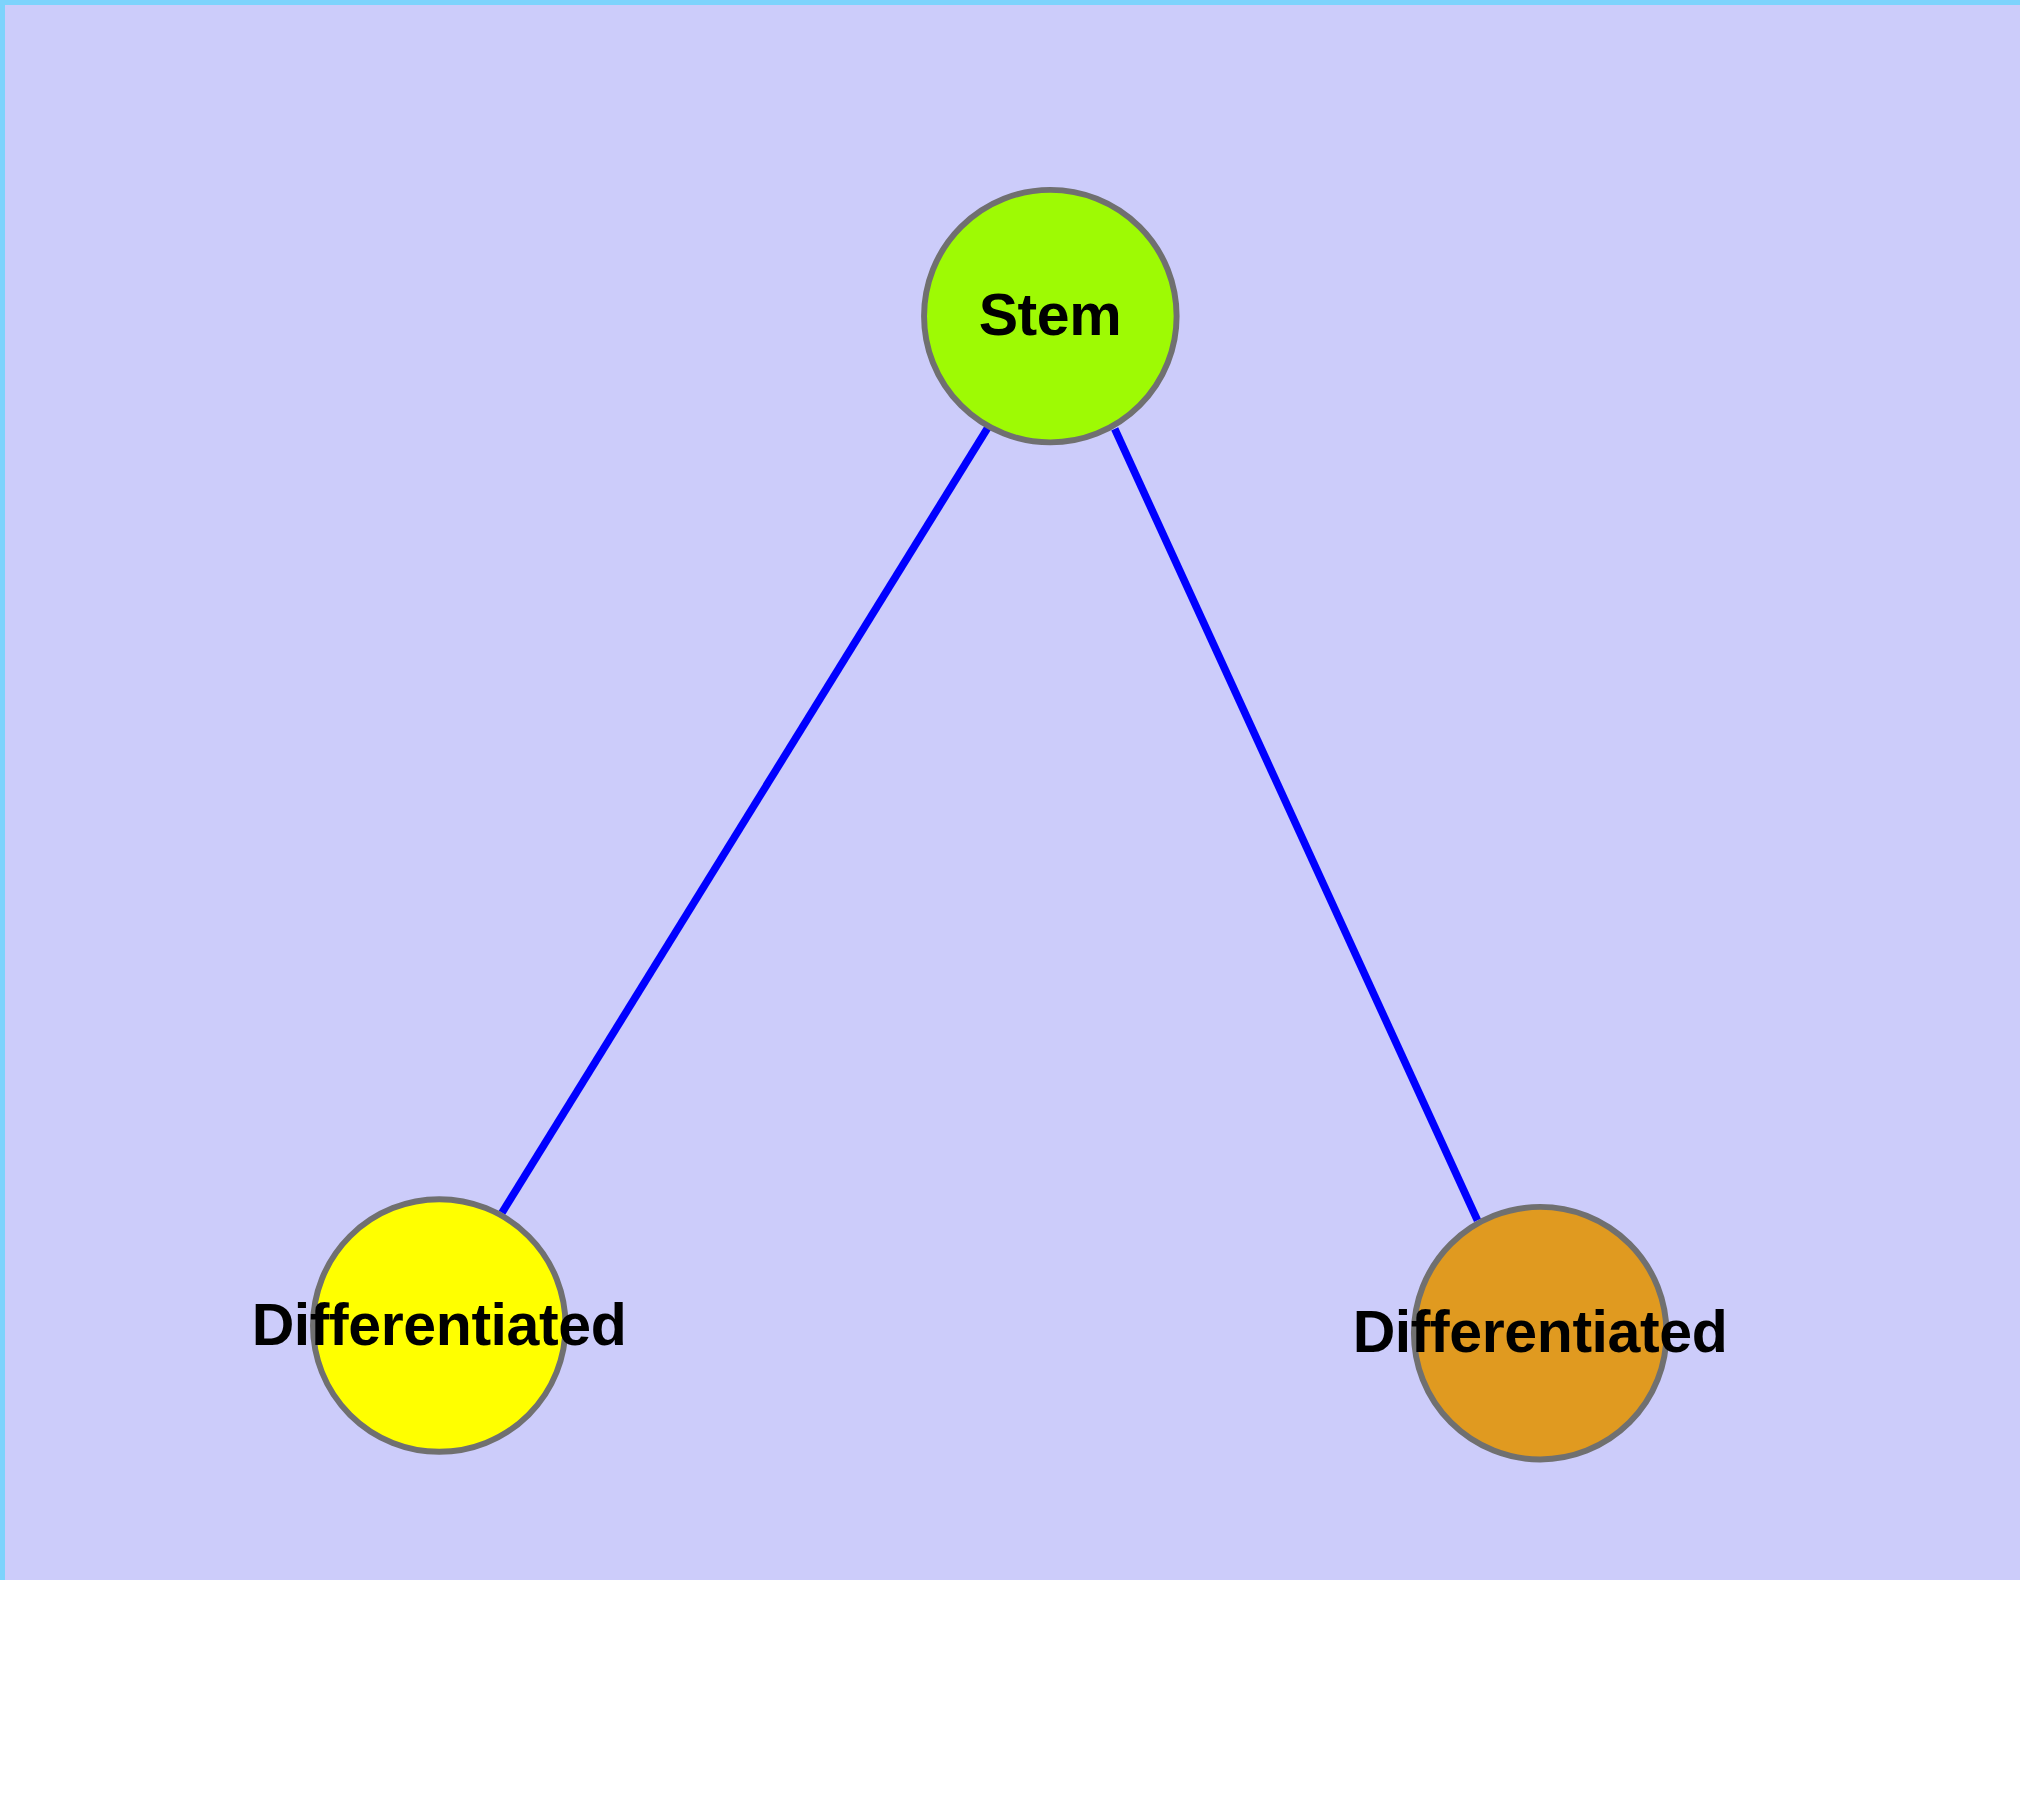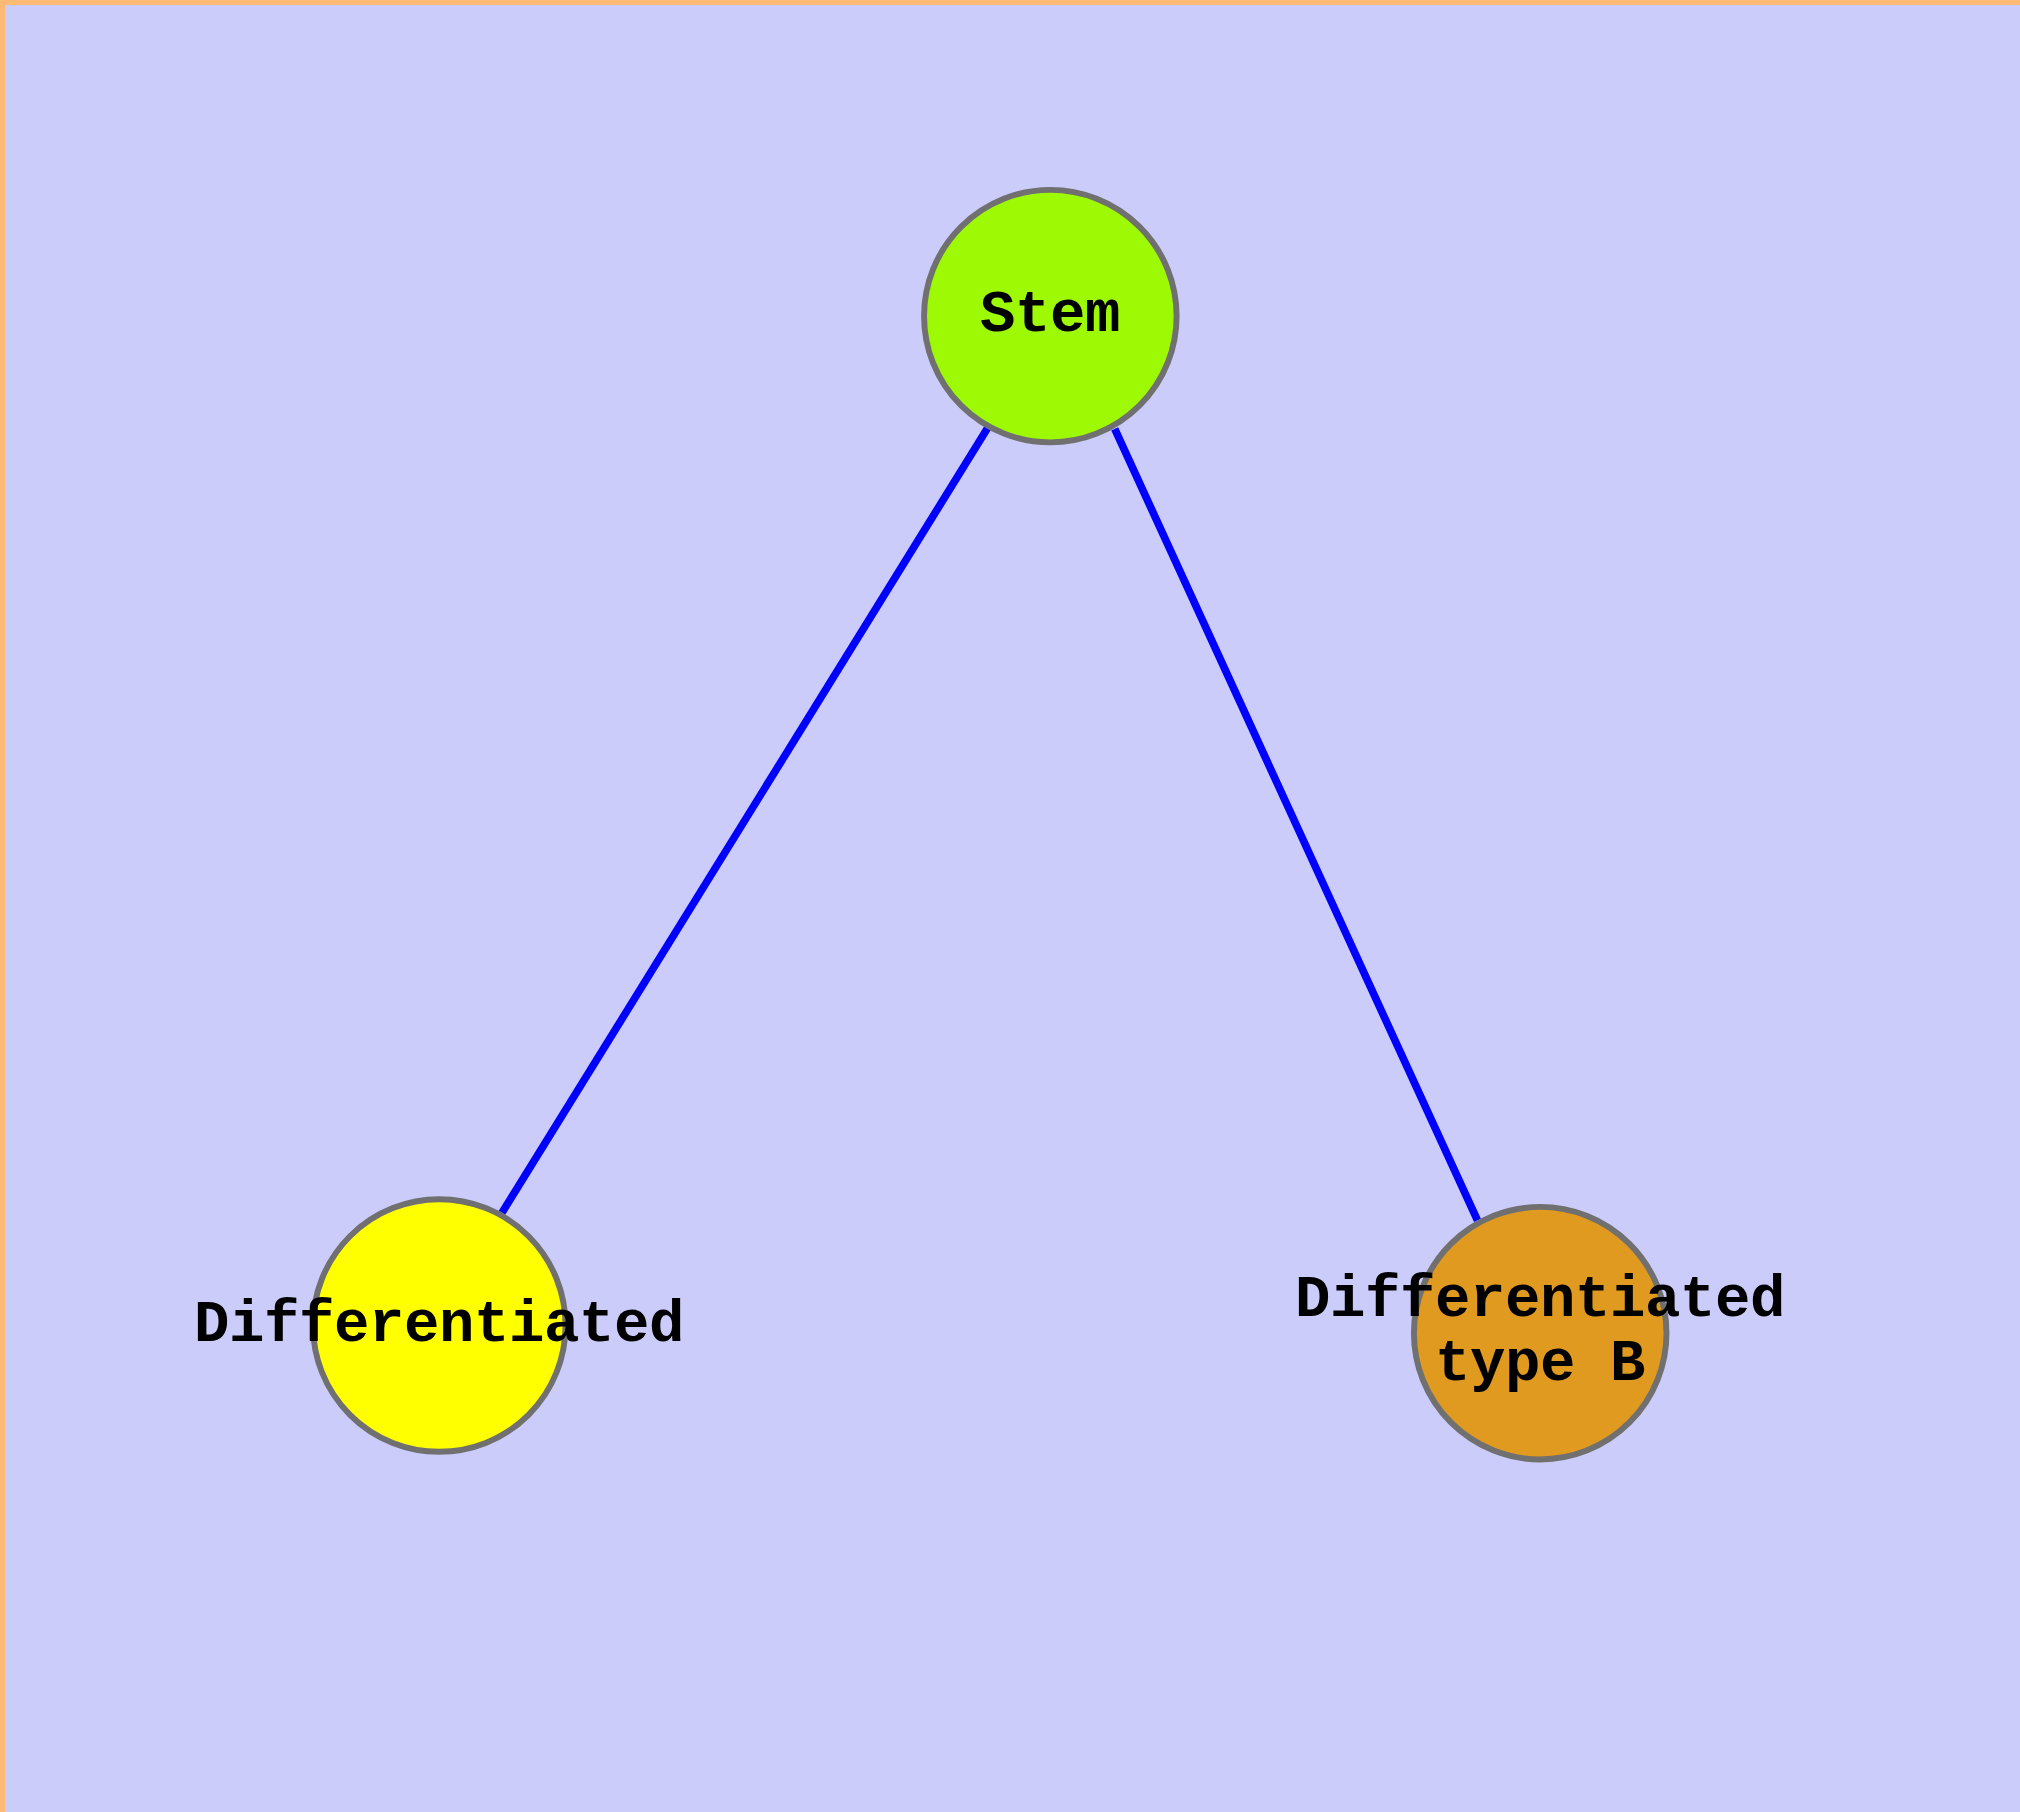--- a/index.html
+++ b/index.html
@@ -11,10 +11,10 @@
   #canvas {
     position: relative;
     width: 2021px;
-    height: 1812px;
-    background: #fdba74;
+    height: 1580px;
+    background: #7dd3fc;
     overflow: hidden;
-    font-family: Liberation Mono, monospace;
+    font-family: Liberation Sans, sans-serif;
   }
   #plot-area {
     position: absolute;

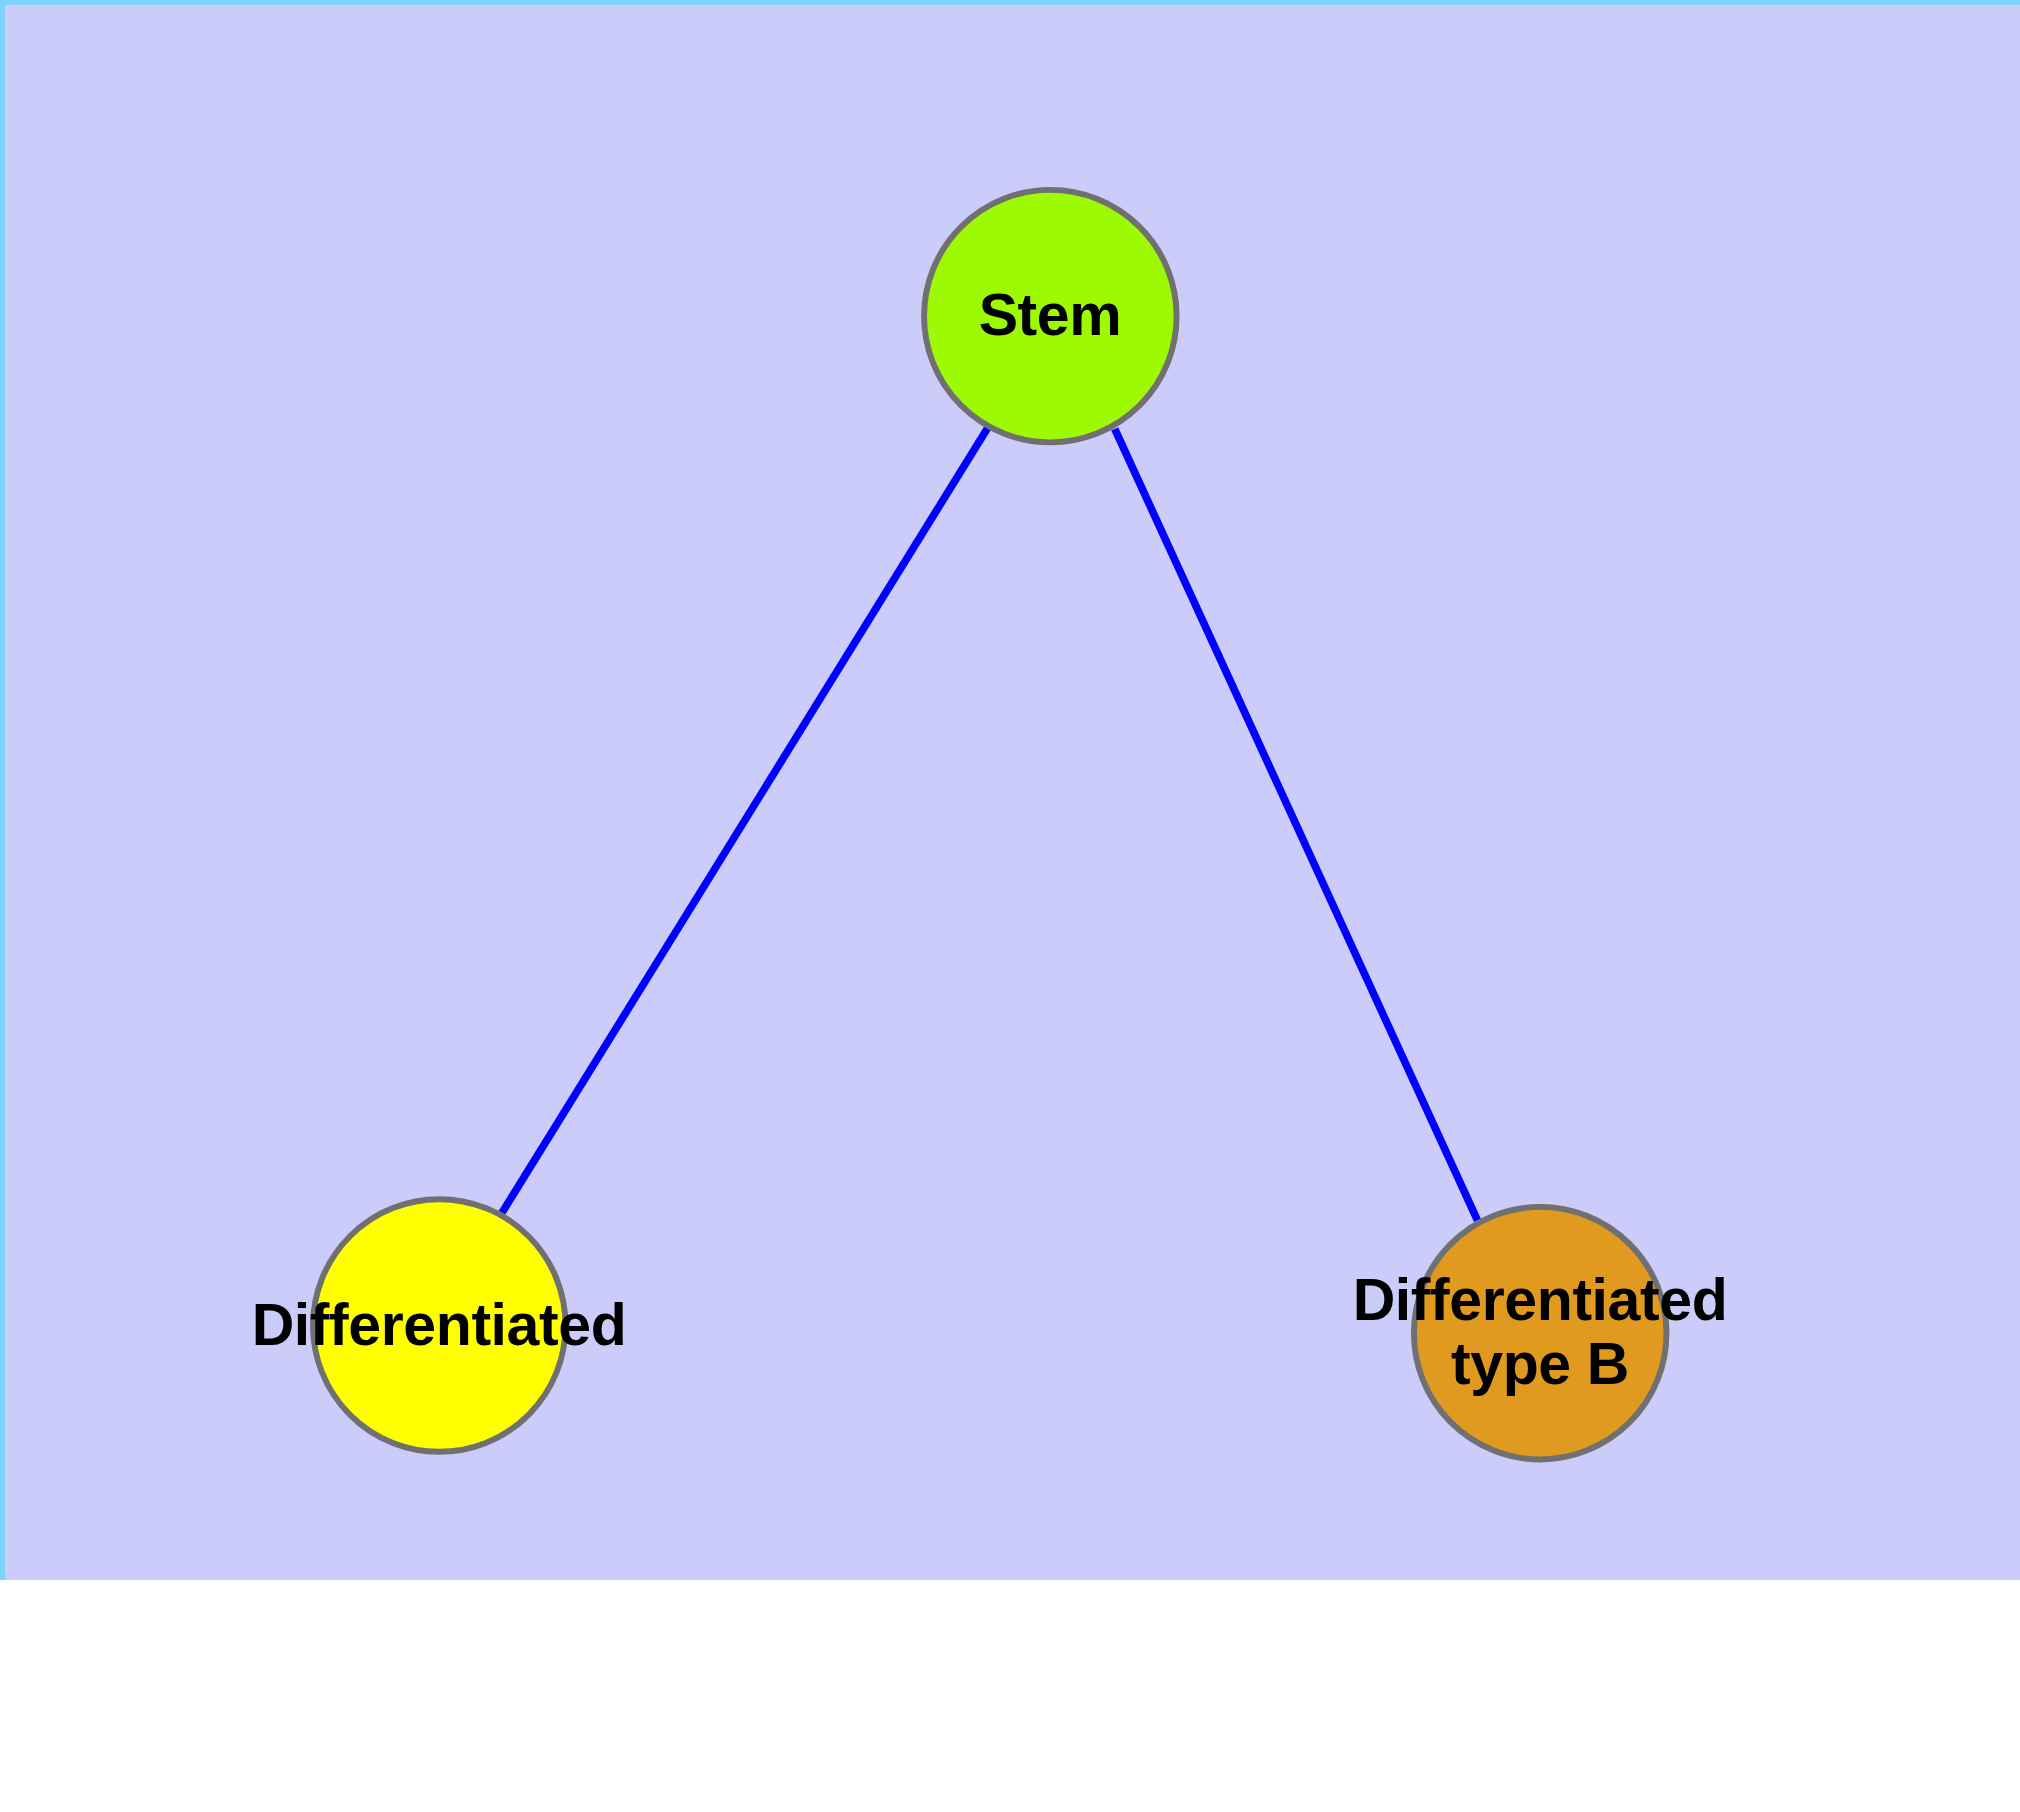--- a/index.html
+++ b/index.html
@@ -96,7 +96,6 @@
 
   <div class="node-label" id="label-diff-b">
     <span class="line">Differentiated</span>
-    <span class="line">type B</span>
   </div>
 
 </div>

